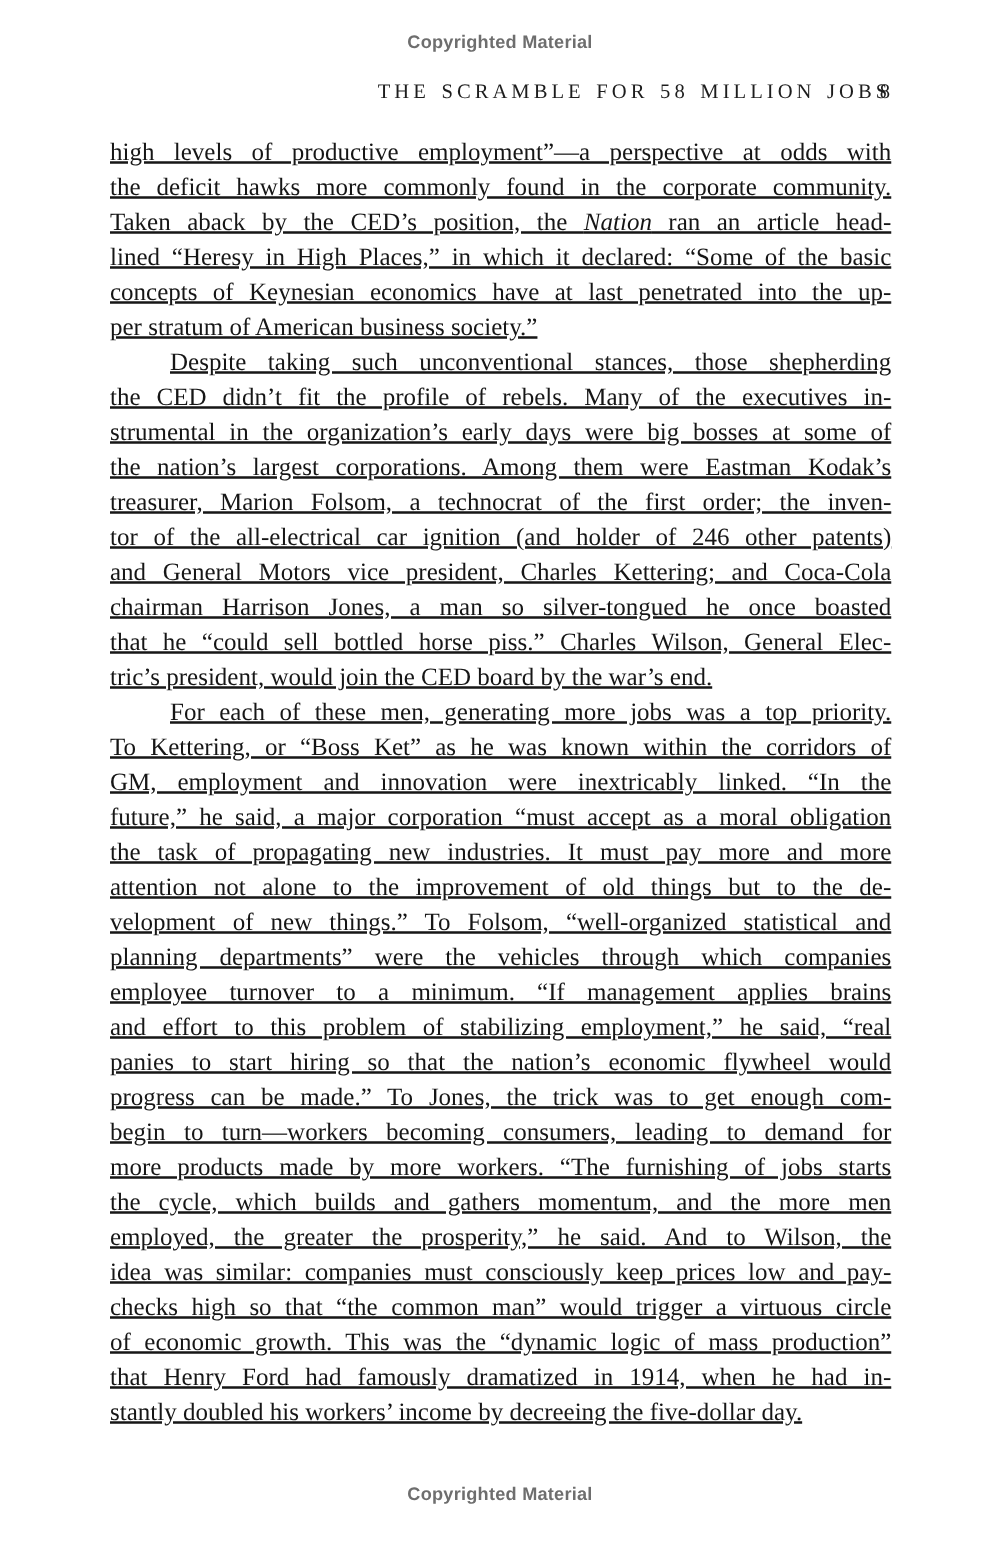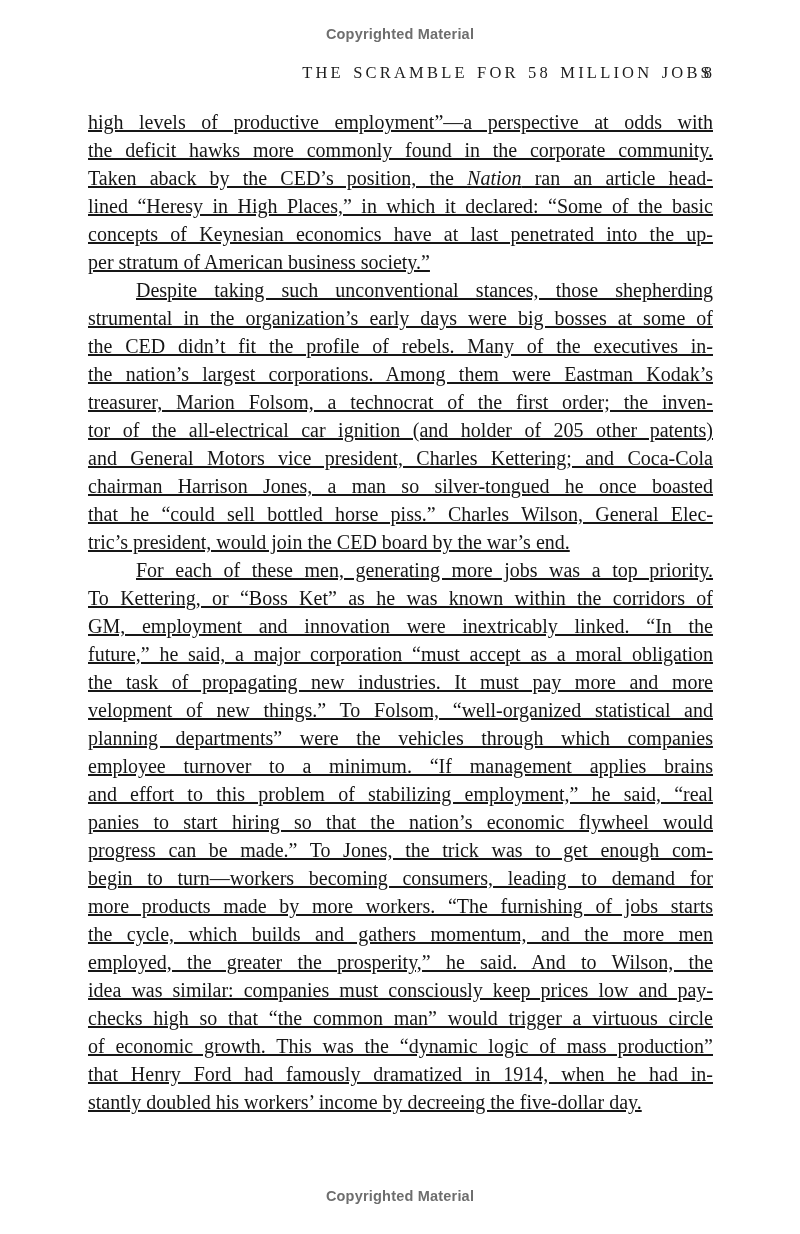--- a/index.html
+++ b/index.html
@@ -95,8 +95,8 @@
       </div>
       <div>
         <div class="line indent">Despite taking such unconventional stances, those shepherding</div>
+        <div class="line">the CED didn’t fit the profile of rebels. Many of the executives in-</div>
         <div class="line">strumental in the organization’s early days were big bosses at some of</div>
-        <div class="line">the CED didn’t fit the profile of rebels. Many of the executives in-</div>
         <div class="line">the nation’s largest corporations. Among them were Eastman Kodak’s</div>
         <div class="line">treasurer, Marion Folsom, a technocrat of the first order; the inven-</div>
         <div class="line">tor of the all-electrical car ignition (and holder of 205 other patents)</div>

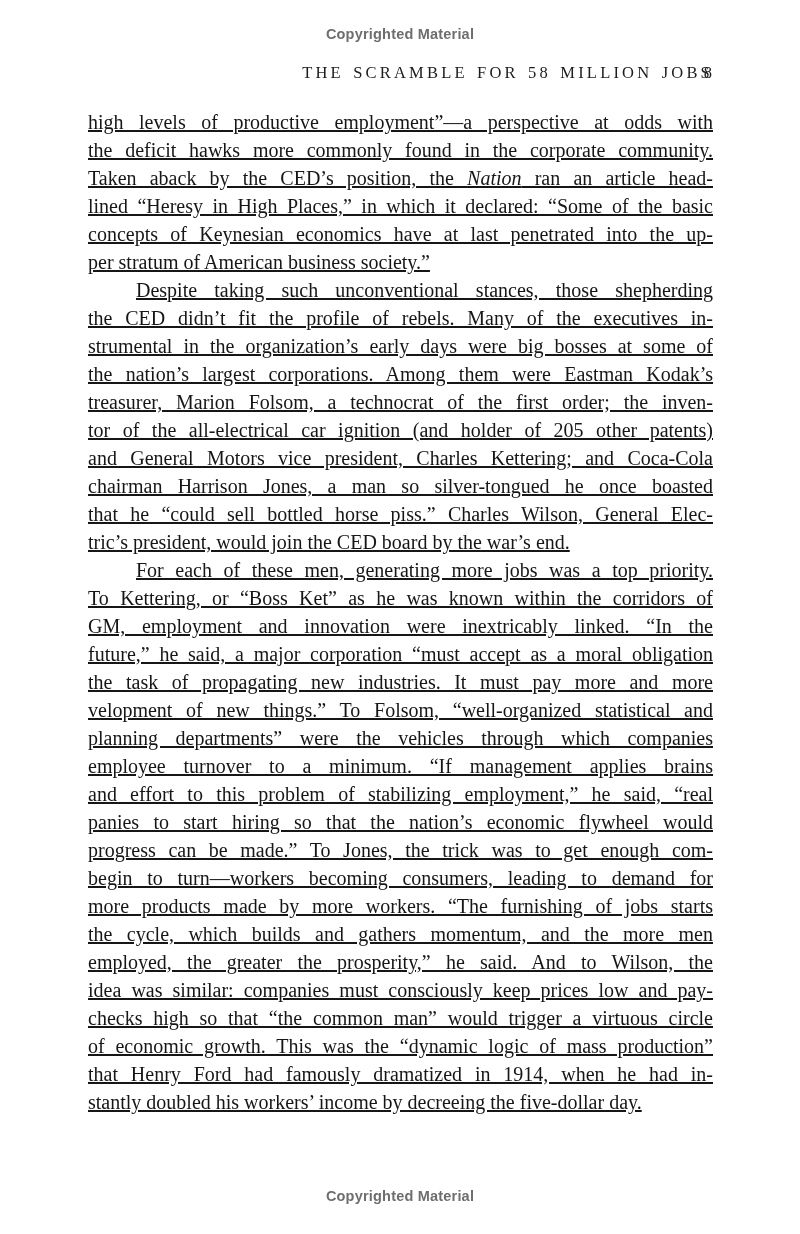--- a/index.html
+++ b/index.html
@@ -99,7 +99,7 @@
         <div class="line">strumental in the organization’s early days were big bosses at some of</div>
         <div class="line">the nation’s largest corporations. Among them were Eastman Kodak’s</div>
         <div class="line">treasurer, Marion Folsom, a technocrat of the first order; the inven-</div>
-        <div class="line">tor of the all-electrical car ignition (and holder of 205 other patents)</div>
+        <div class="line">tor of the all-electrical car ignition (and holder of 246 other patents)</div>
         <div class="line">and General Motors vice president, Charles Kettering; and Coca-Cola</div>
         <div class="line">chairman Harrison Jones, a man so silver-tongued he once boasted</div>
         <div class="line">that he “could sell bottled horse piss.” Charles Wilson, General Elec-</div>

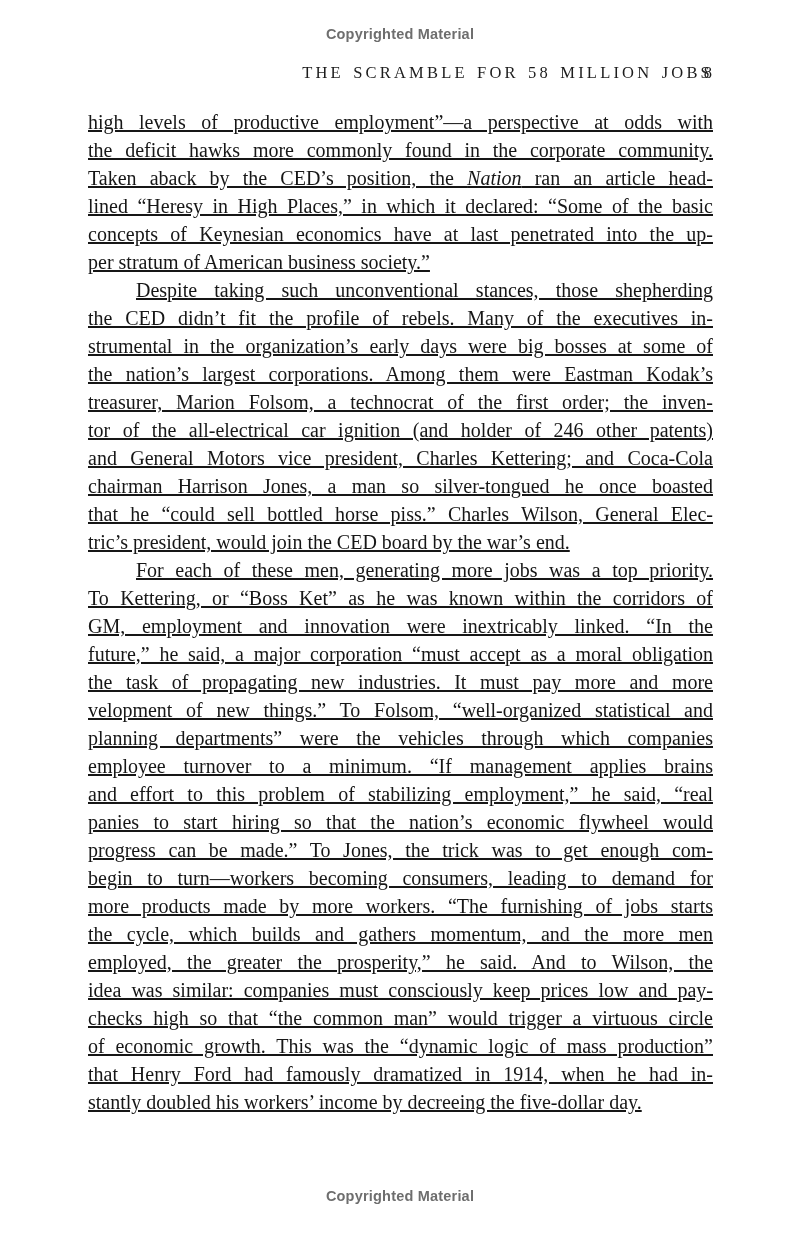--- a/index.html
+++ b/index.html
@@ -111,6 +111,7 @@
         <div class="line">GM, employment and innovation were inextricably linked. “In the</div>
         <div class="line">future,” he said, a major corporation “must accept as a moral obligation</div>
         <div class="line">the task of propagating new industries. It must pay more and more</div>
+        <div class="line">attention not alone to the improvement of old things but to the de-</div>
         <div class="line">velopment of new things.” To Folsom, “well-organized statistical and</div>
         <div class="line">planning departments” were the vehicles through which companies</div>
         <div class="line">employee turnover to a minimum. “If management applies brains</div>

